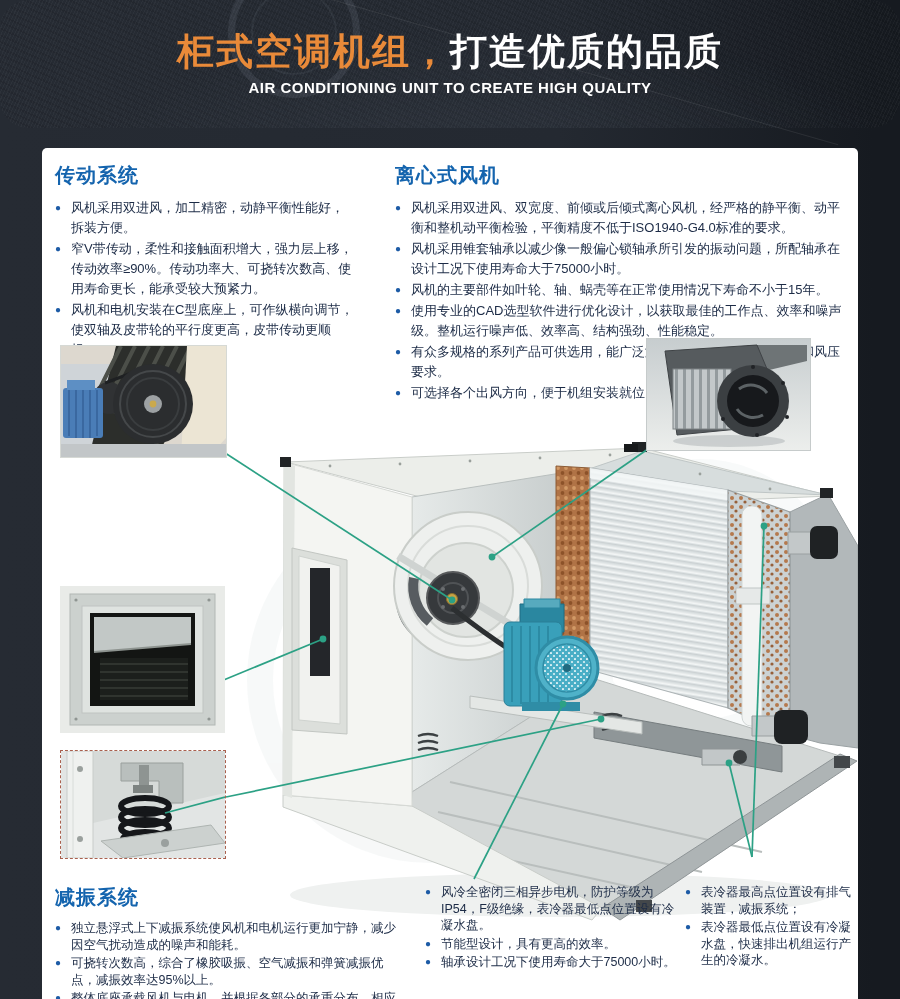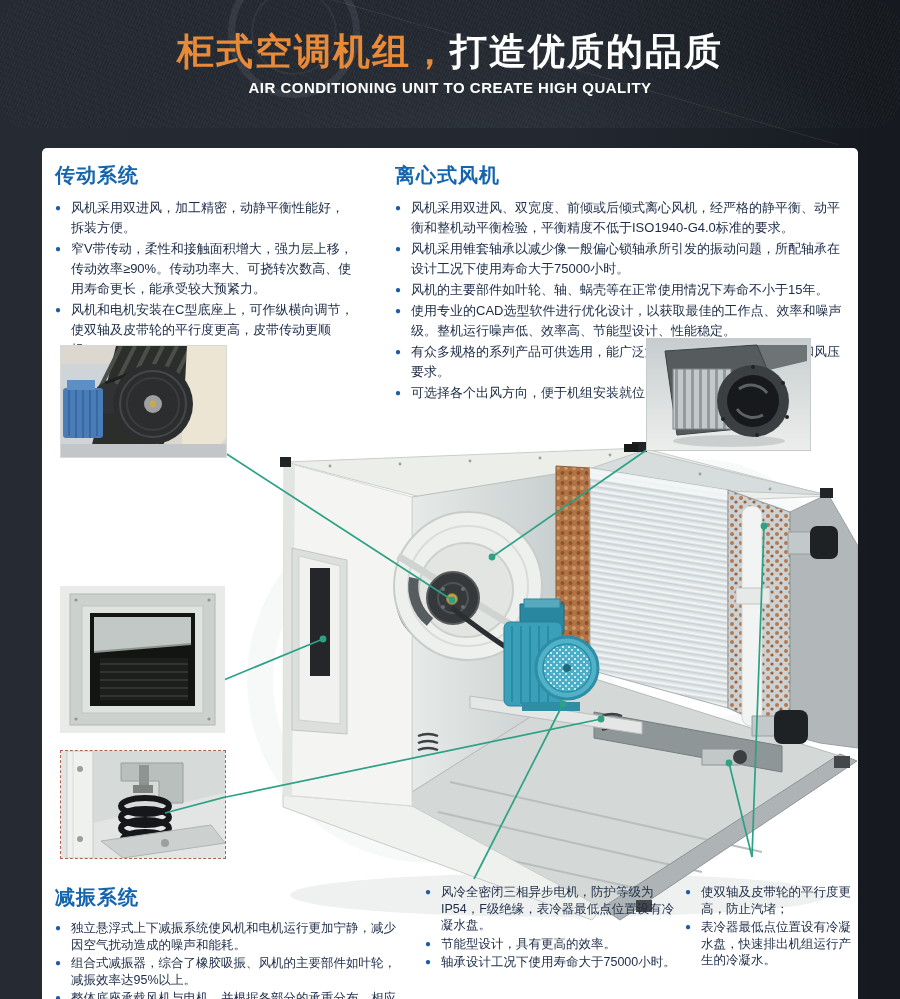--- a/index.html
+++ b/index.html
@@ -261,7 +261,7 @@
         </li>
         <li class="bullet">
           <span class="dot">●</span>
-          <span class="btxt">使用专业的CAD选型软件进行优化设计，以获取最佳的工作点、效率和噪声级。整机运行噪声低、效率高、节能型设计、性能稳定。</span>
+          <span class="btxt">使用专业的CAD选型软件进行优化设计，以获取最佳的工作点、效率和噪声级。整机运行噪声低、效率高、结构强劲、性能稳定。</span>
         </li>
         <li class="bullet">
           <span class="dot">●</span>

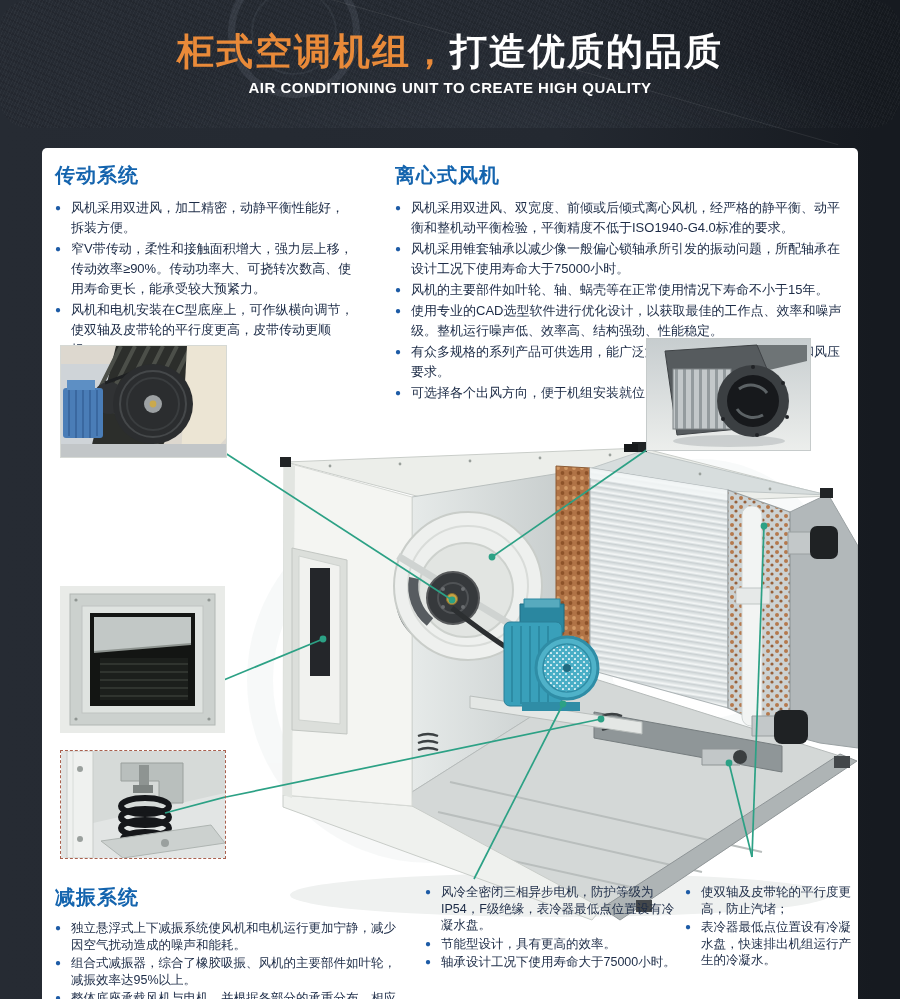--- a/index.html
+++ b/index.html
@@ -313,7 +313,7 @@
     <ul class="blist">
         <li class="bullet">
           <span class="dot">●</span>
-          <span class="btxt">使双轴及皮带轮的平行度更高，防止汽堵；</span>
+          <span class="btxt">表冷器最高点位置设有排气装置，减振系统；</span>
         </li>
         <li class="bullet">
           <span class="dot">●</span>

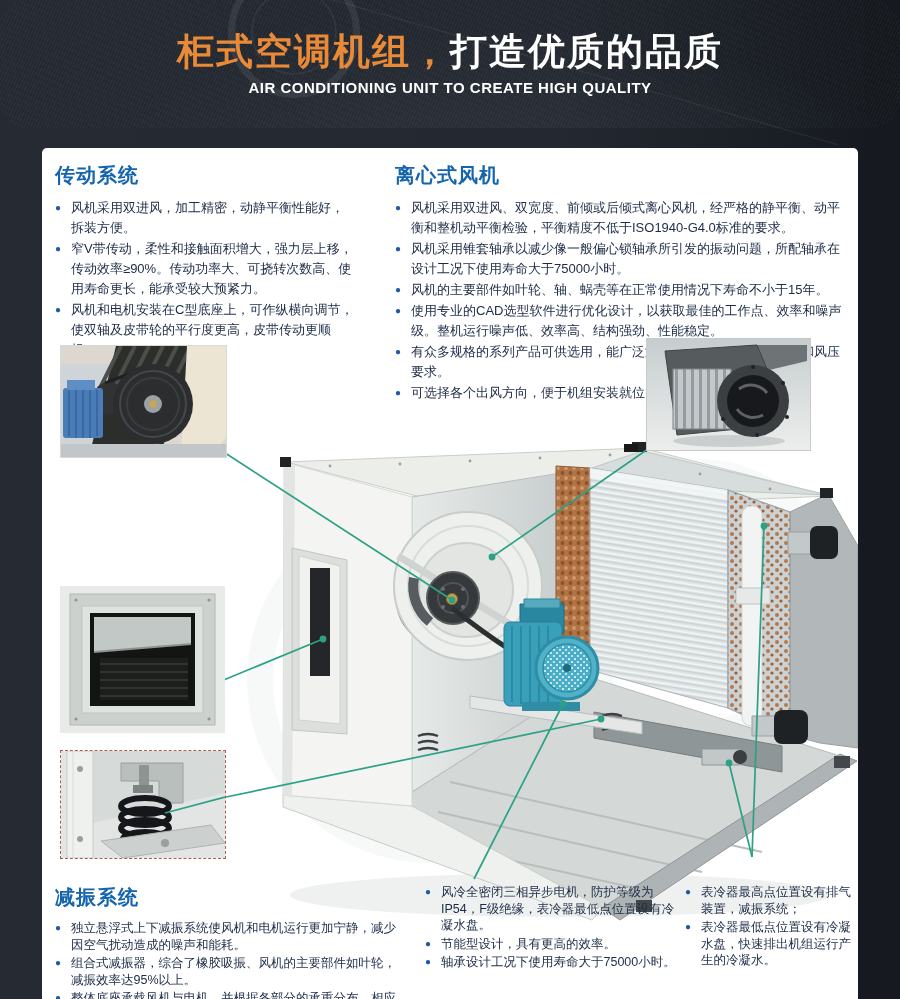--- a/index.html
+++ b/index.html
@@ -283,7 +283,7 @@
         </li>
         <li class="bullet">
           <span class="dot">●</span>
-          <span class="btxt">组合式减振器，综合了橡胶吸振、风机的主要部件如叶轮，减振效率达95%以上。</span>
+          <span class="btxt">可挠转次数高，综合了橡胶吸振、空气减振和弹簧减振优点，减振效率达95%以上。</span>
         </li>
         <li class="bullet">
           <span class="dot">●</span>

